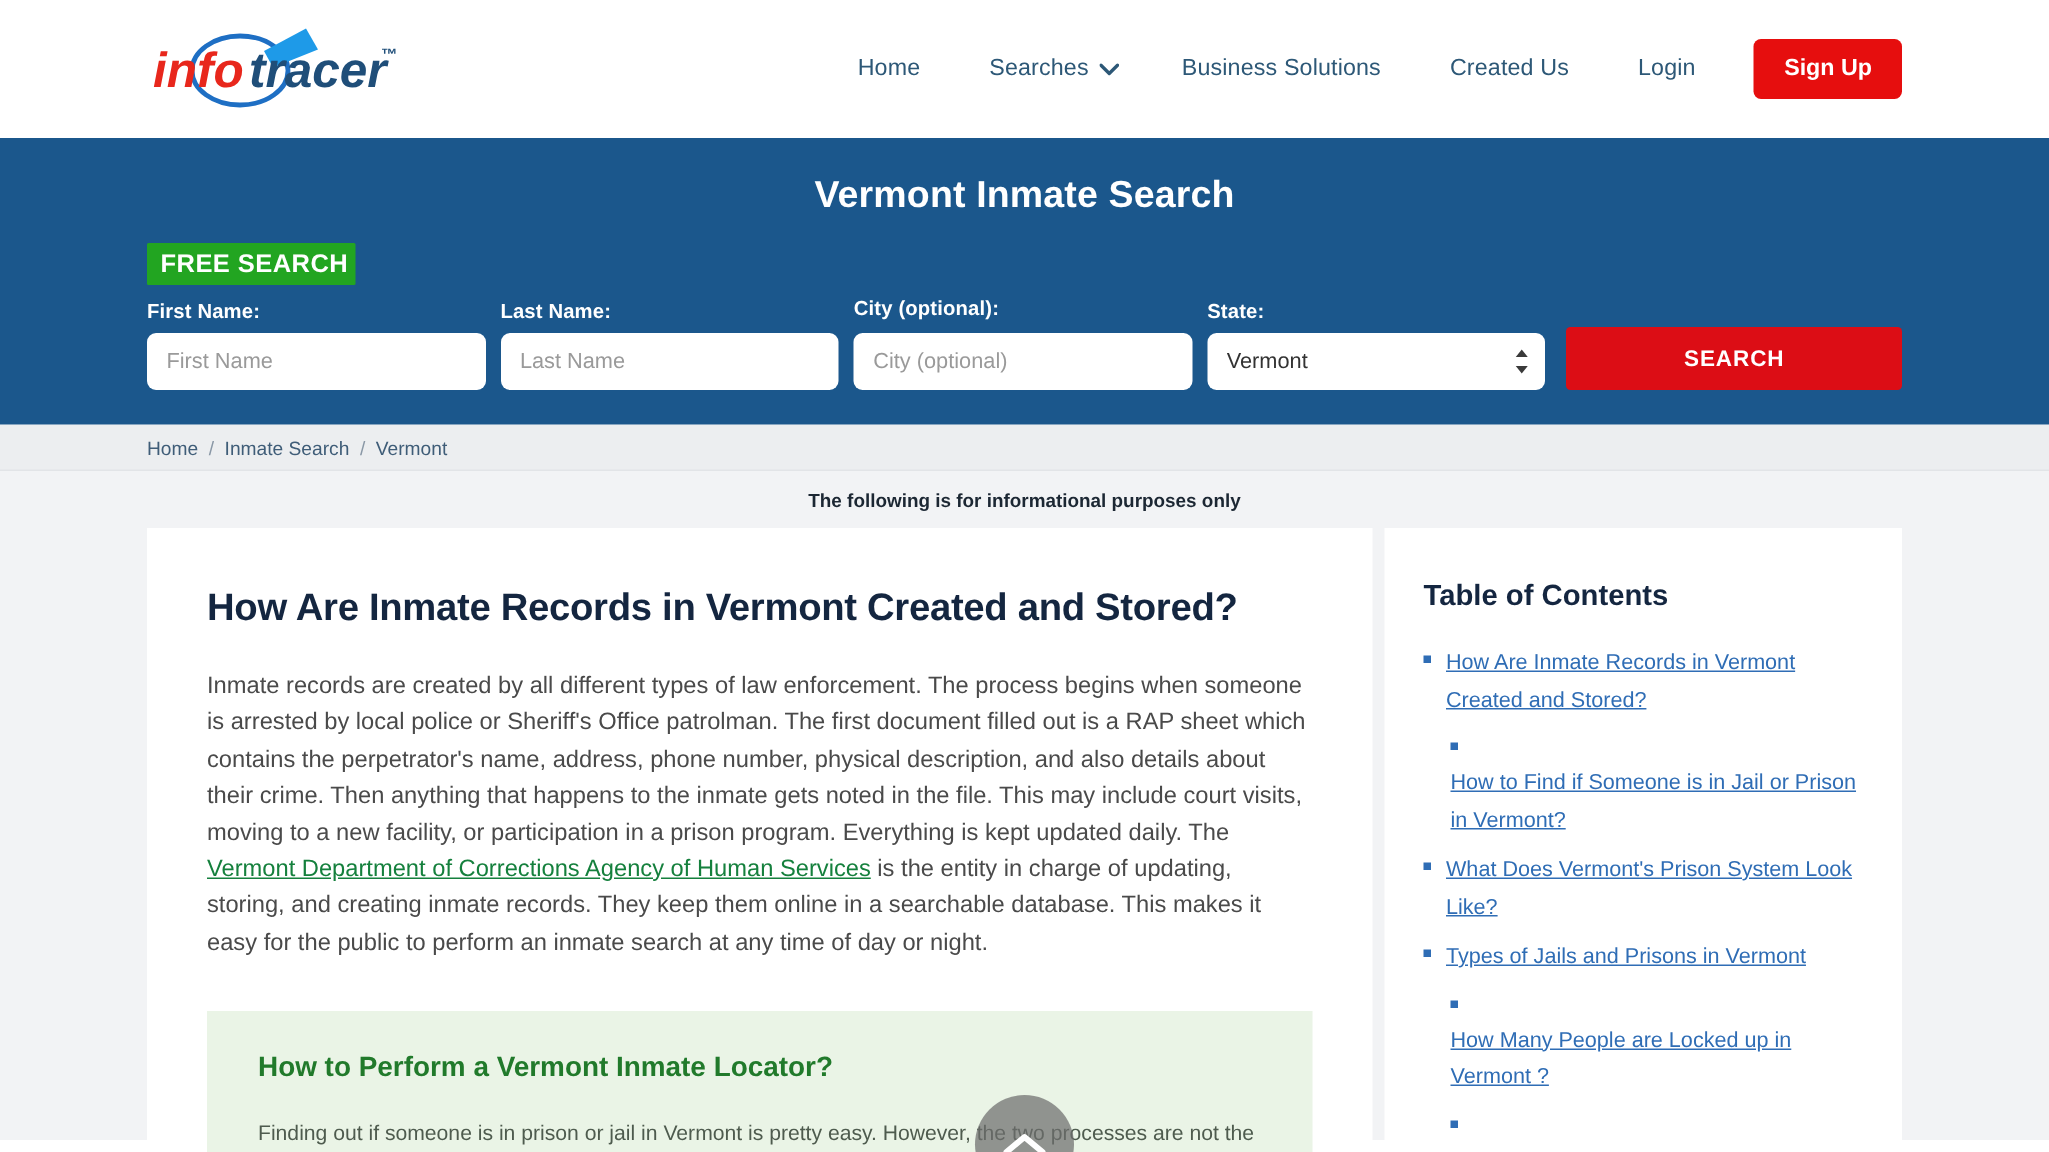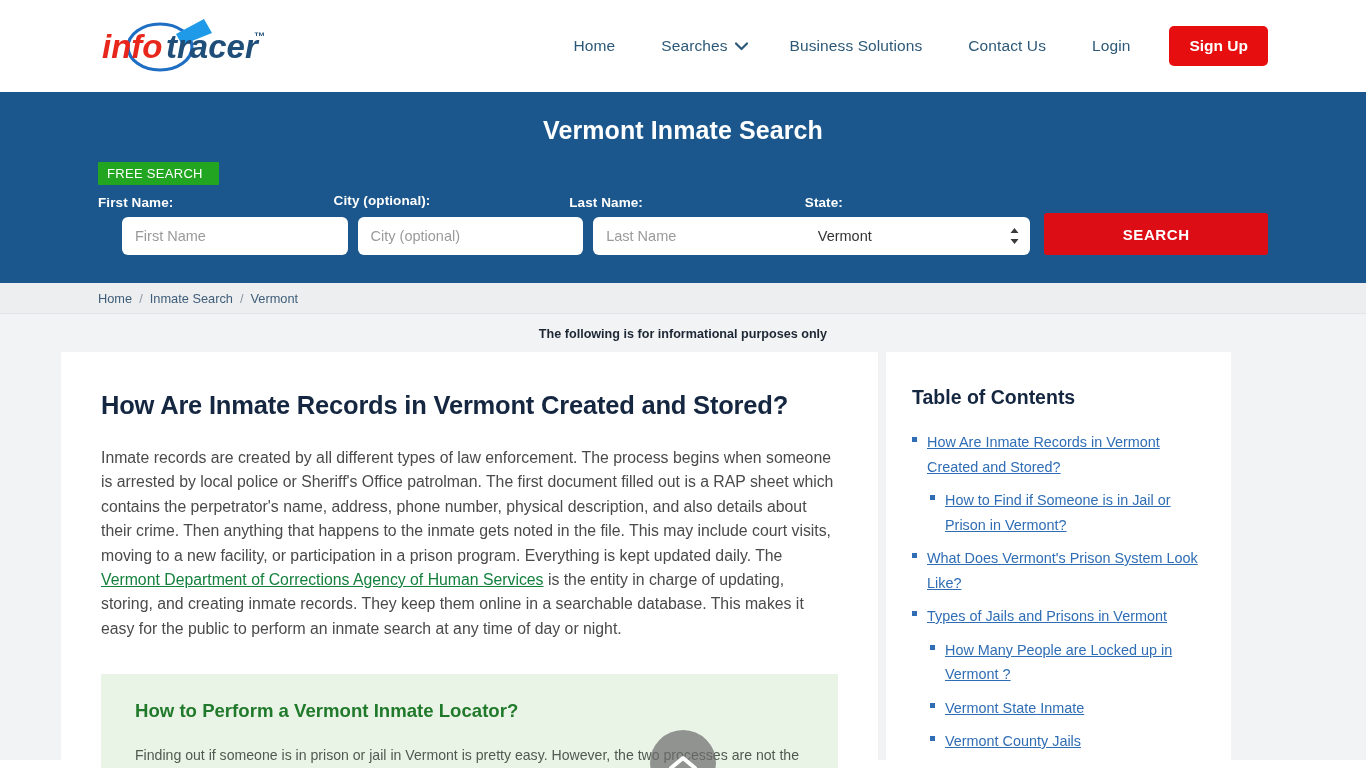--- a/index.html
+++ b/index.html
@@ -323,7 +323,7 @@
       </svg>
     </a>
     <a class="nav-link" href="#">Business Solutions</a>
-    <a class="nav-link" href="#">Contact Us</a>
+    <a class="nav-link" href="#">Created Us</a>
     <a class="nav-link" href="#">Login</a>
     <button class="signup-btn">Sign Up</button>
   </nav>

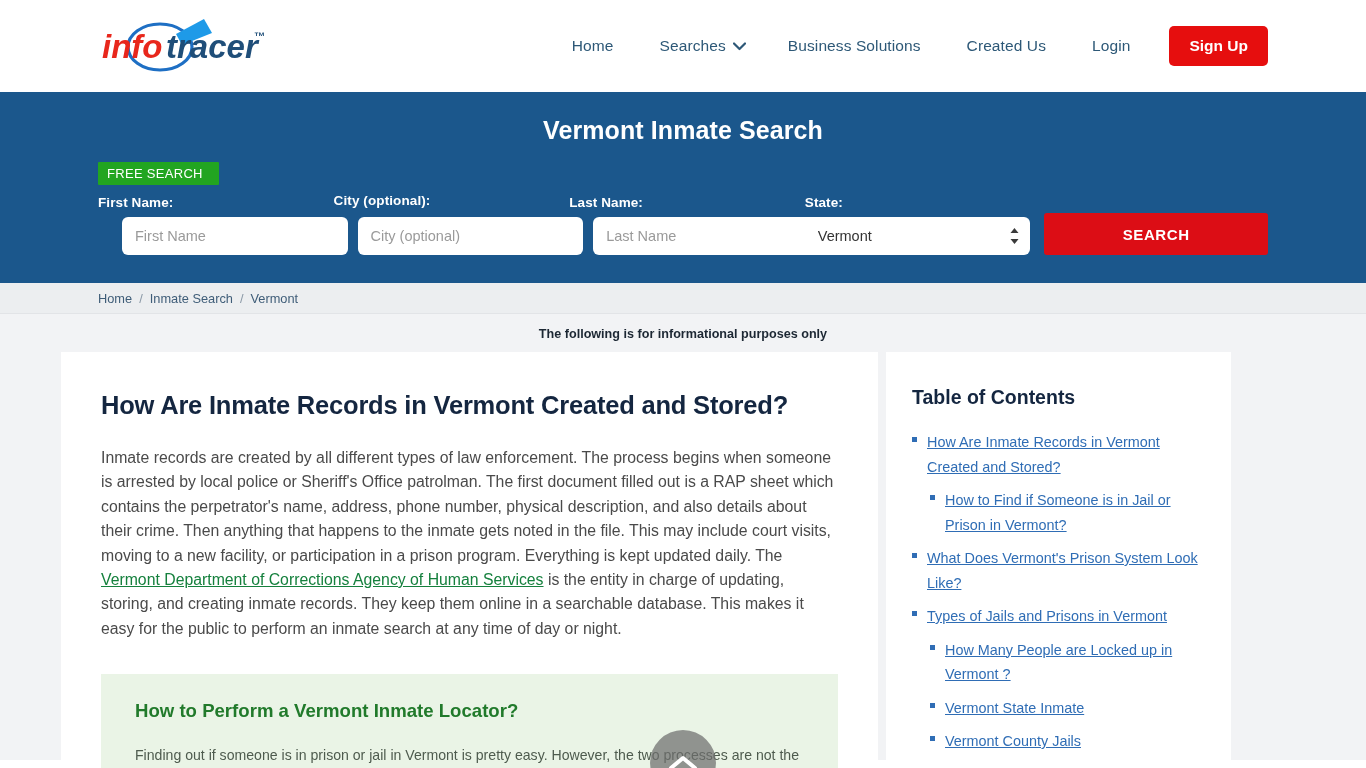--- a/index.html
+++ b/index.html
@@ -79,10 +79,10 @@
     display: inline-block;
     background: #22a521;
     color: #ffffff;
-    font-size: 13px;
-    font-weight: 400;
+    font-size: 17px;
+    font-weight: 700;
     letter-spacing: .3px;
-    padding: 4px 16px 4px 9px;
+    padding: 4px 5px 4px 9px;
     margin-top: 17px;
     border-radius: 1px;
   }

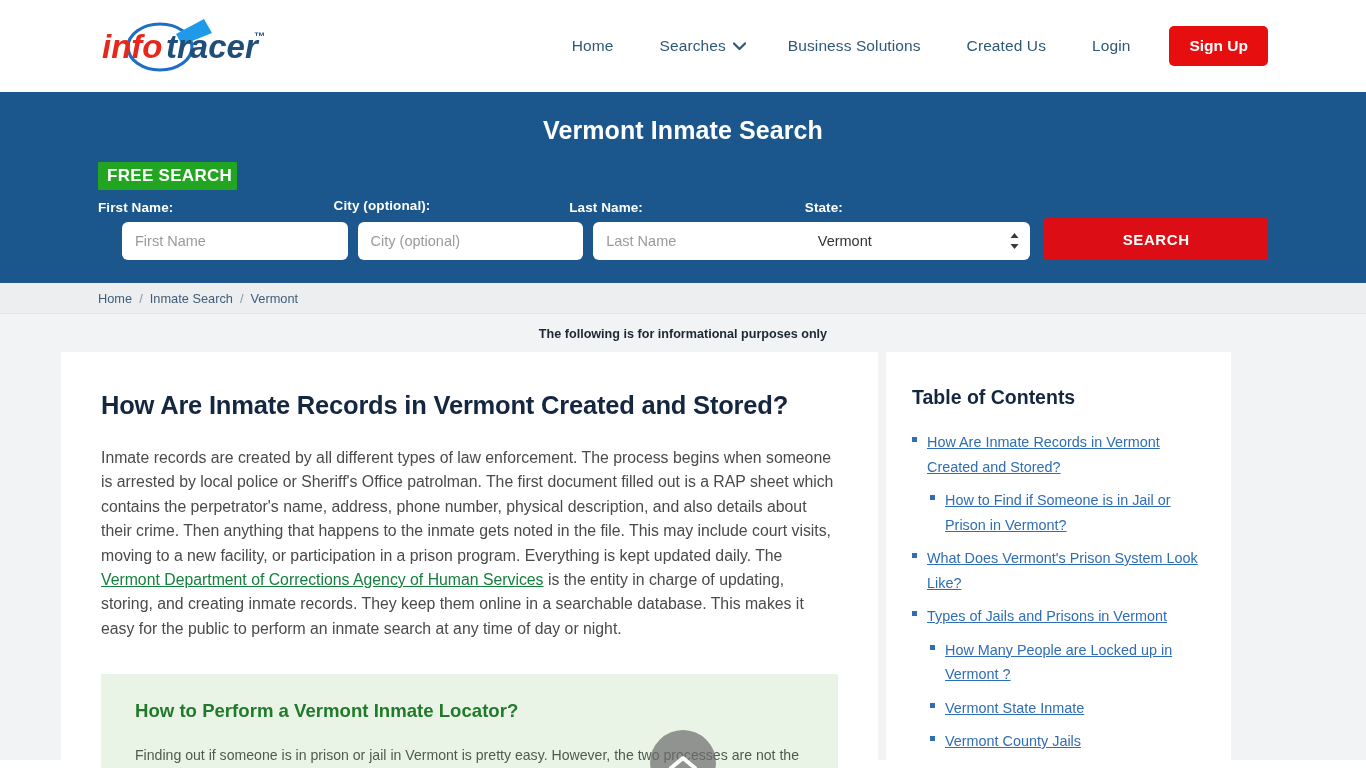--- a/index.html
+++ b/index.html
@@ -341,14 +341,14 @@
       <input class="field-input" type="text" placeholder="First Name" style="">
     </div>
 
+    <div class="field field-last">
+      <label class="field-label">Last Name:</label>
+      <input class="field-input" type="text" placeholder="Last Name" style="">
+    </div>
+
     <div class="field field-city">
       <label class="field-label">City (optional):</label>
       <input class="field-input" type="text" placeholder="City (optional)" style="">
-    </div>
-
-    <div class="field field-last">
-      <label class="field-label">Last Name:</label>
-      <input class="field-input" type="text" placeholder="Last Name" style="">
     </div>
 
     <div class="field field-state">

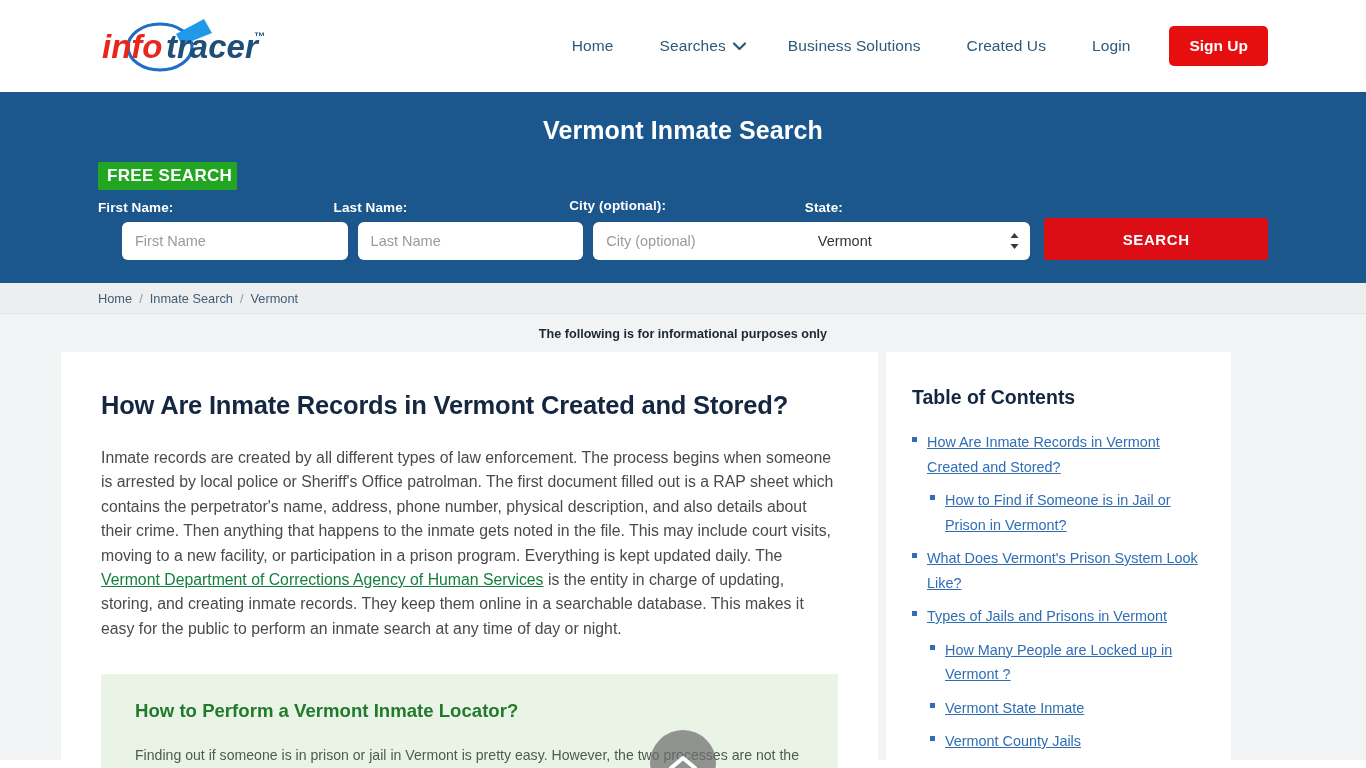--- a/index.html
+++ b/index.html
@@ -119,7 +119,6 @@
     font-family: "Liberation Sans", sans-serif;
     outline: none;
     width: 100%;
-    margin-left: 24px;
   }
   .field-input::placeholder { color: #9a9a9a; }
   .field-city .field-input { margin-top: 2px; }

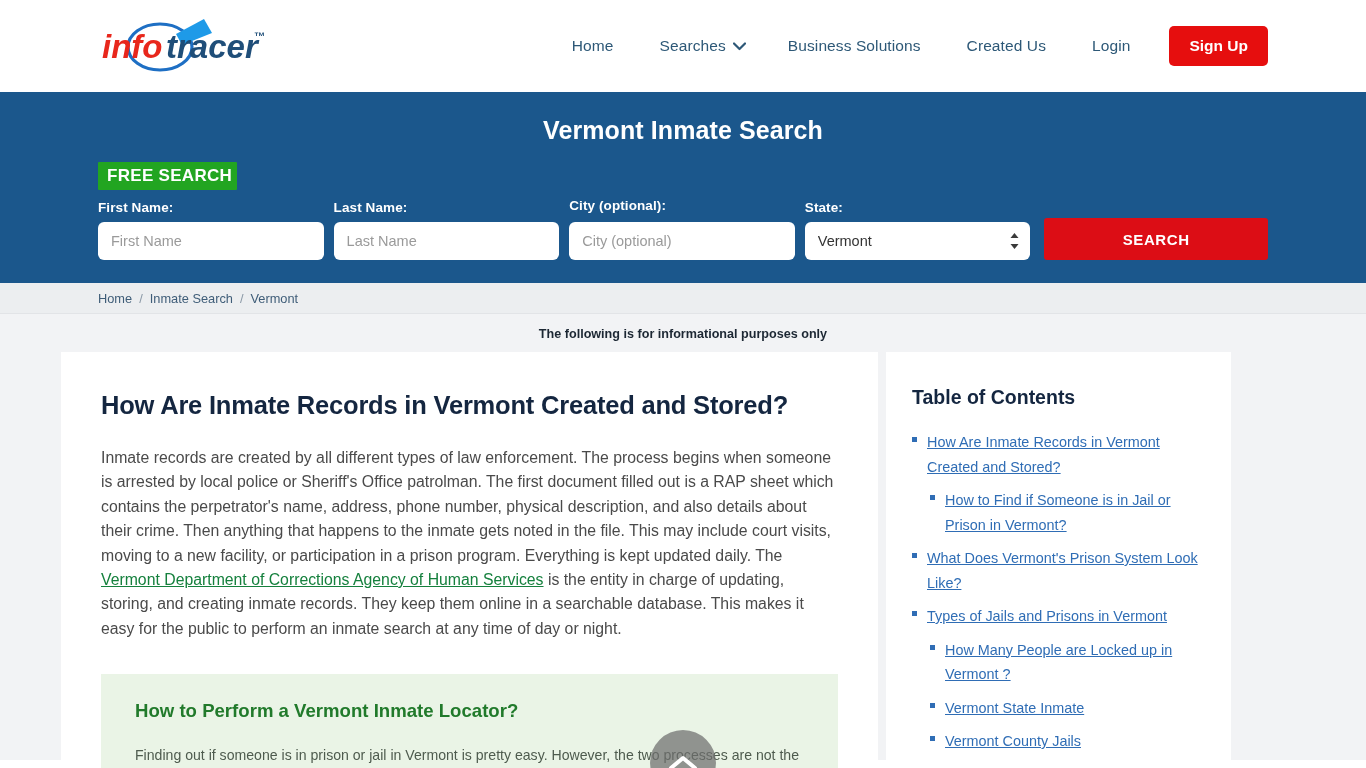--- a/index.html
+++ b/index.html
@@ -180,7 +180,7 @@
   .page-body {
     background: #f2f3f5;
     height: 446px;
-    padding: 0 61px;
+    padding: 0 98px;
   }
   .disclaimer {
     text-align: center;

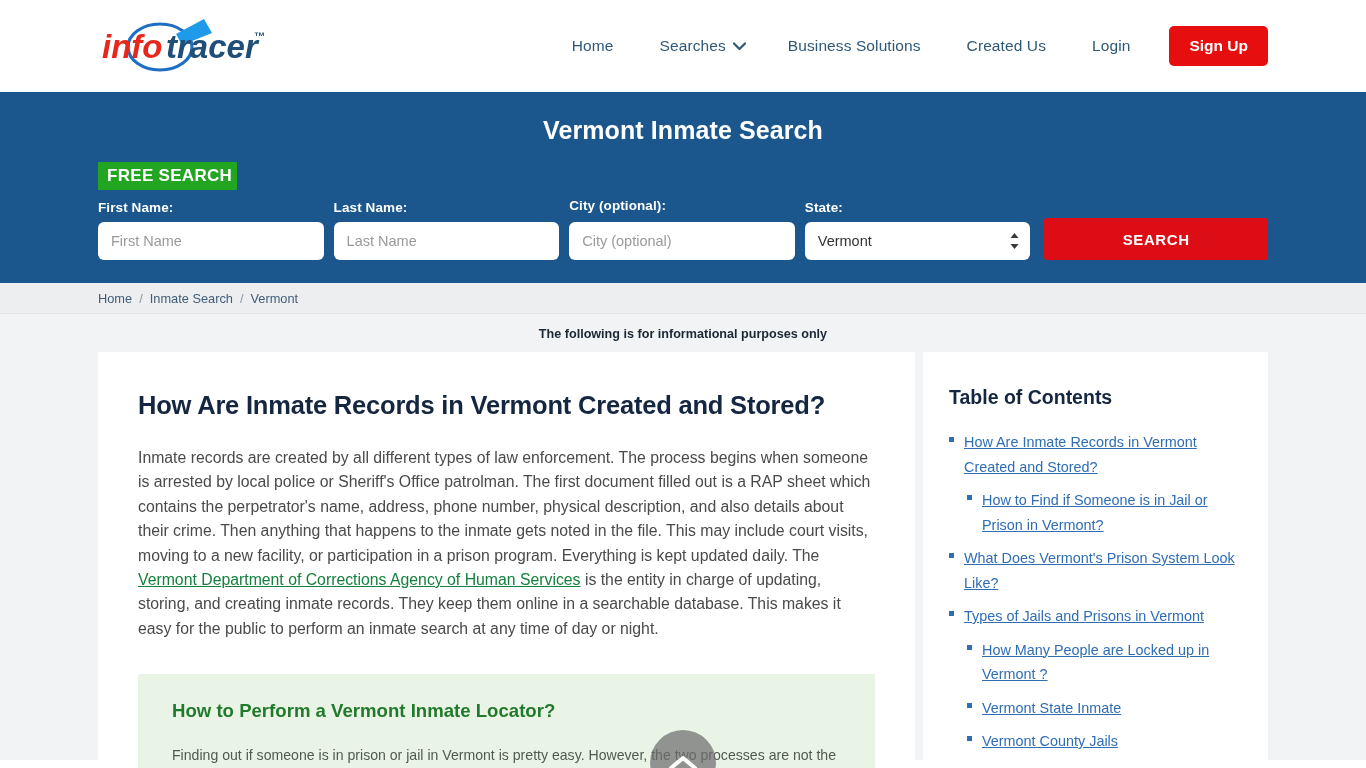--- a/index.html
+++ b/index.html
@@ -265,7 +265,7 @@
     align-items: flex-start;
     gap: 10px;
   }
-  .toc-row.level2 { padding-left: 18px; }
+  .toc-row.level2 { padding-left: 18px; flex-direction: column; }
   .sq-bullet {
     width: 5px; height: 5px;
     background: #2f6db5;

